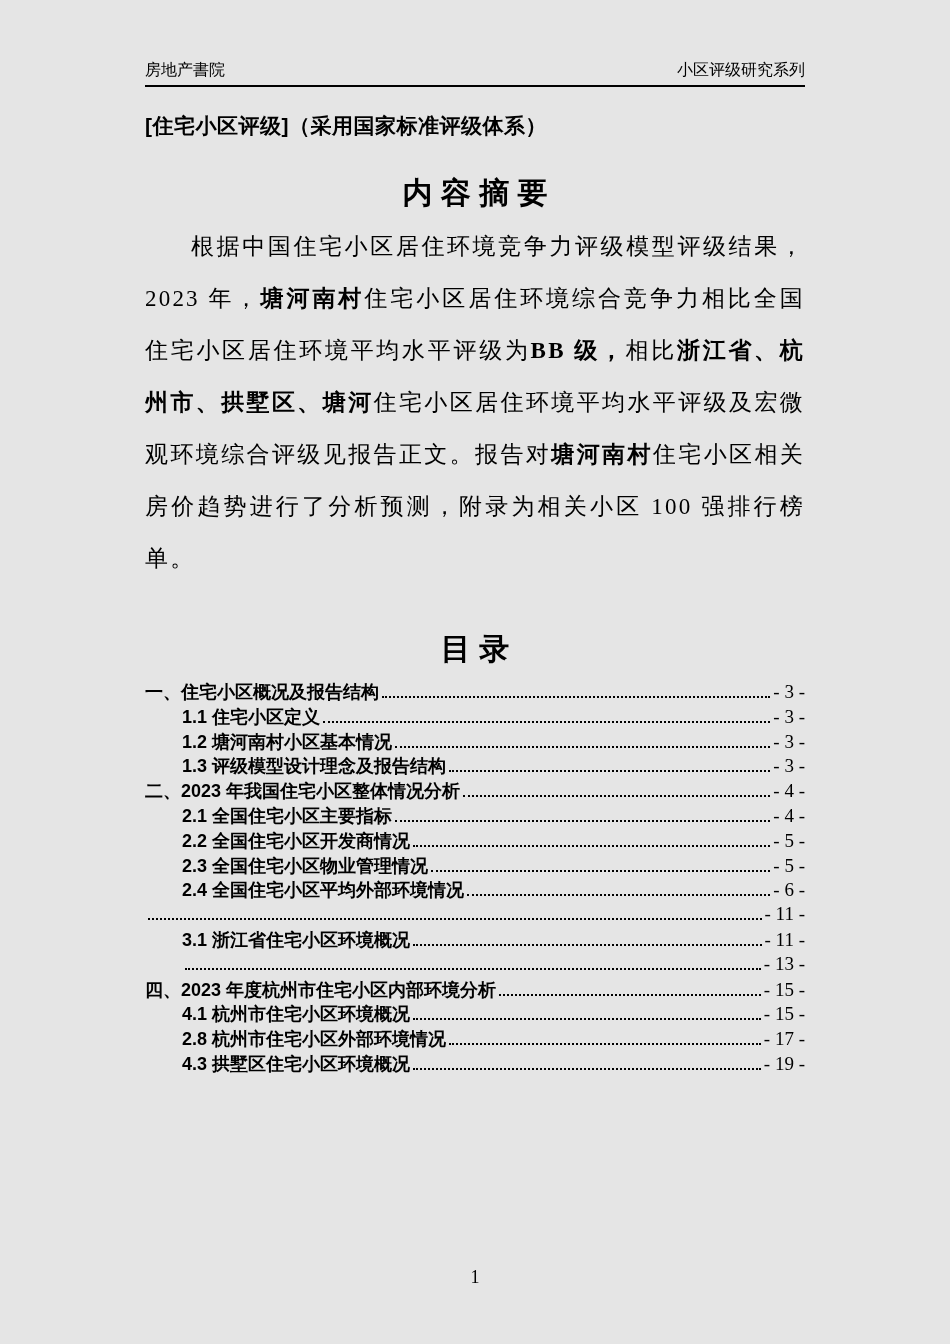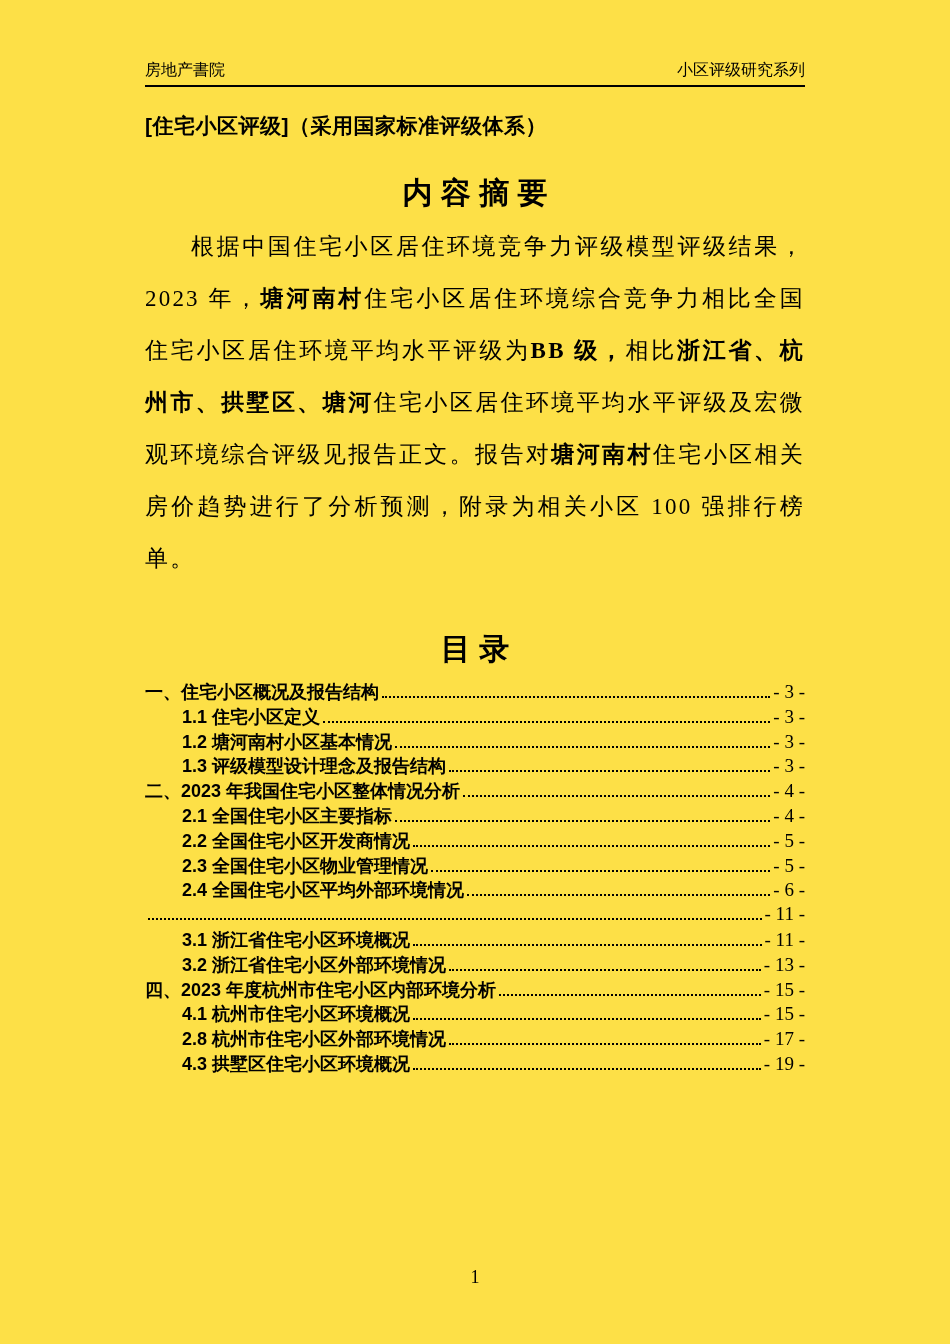--- a/index.html
+++ b/index.html
@@ -11,7 +11,7 @@
     position: relative;
     width: 950px;
     height: 1344px;
-    background: #fde047;
+    background: #e5e5e5;
     overflow: hidden;
     font-family: "Liberation Serif", serif;
     color: #000000;

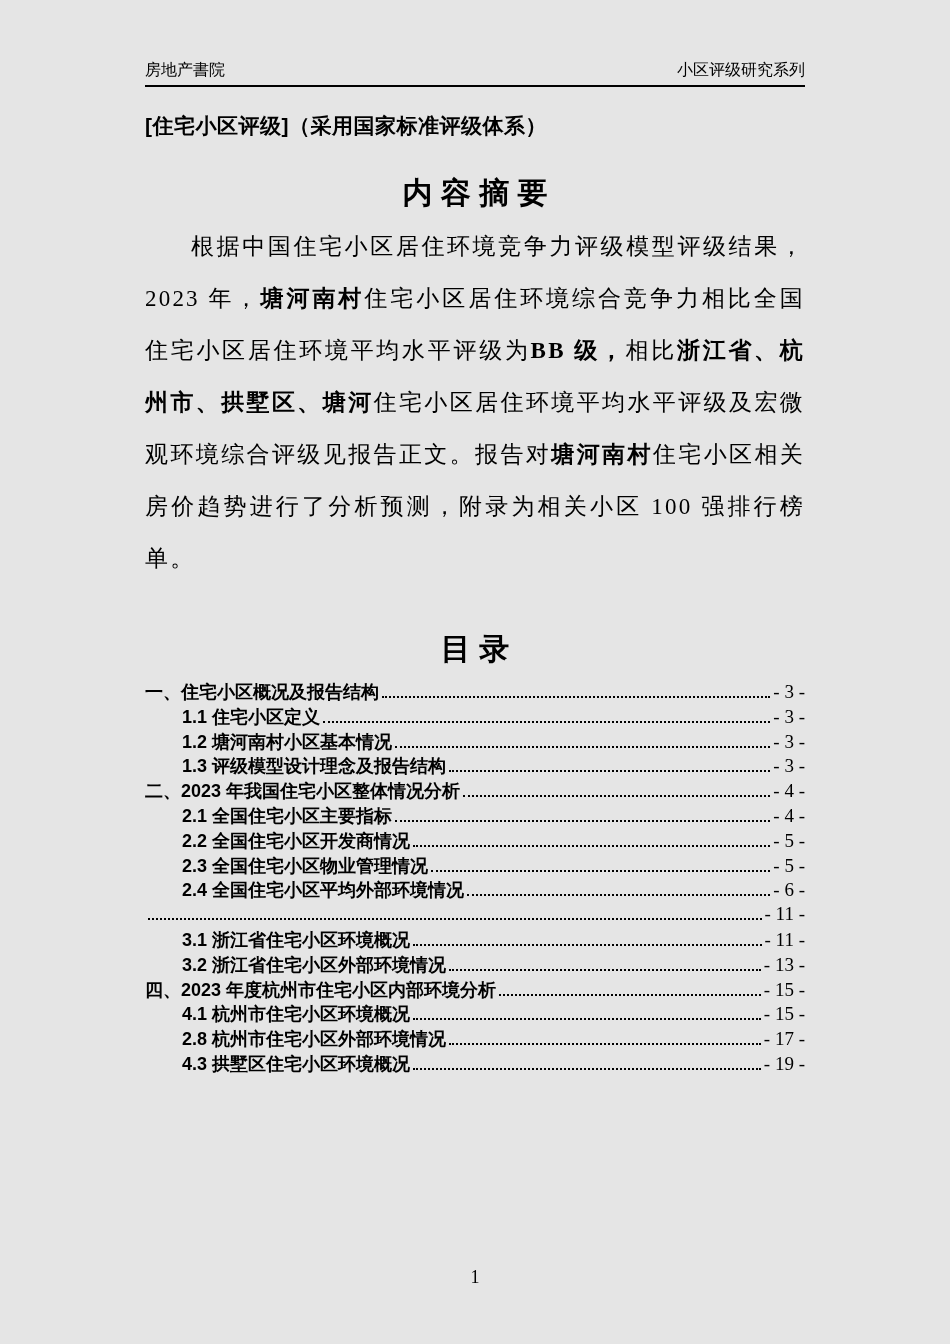--- a/index.html
+++ b/index.html
@@ -207,7 +207,6 @@
         <span class="toc-page">- 11 -</span>
       </div>
       <div class="toc-row lvl2">
-        <span class="toc-label">3.2 浙江省住宅小区外部环境情况</span>
         <span class="toc-dots"></span>
         <span class="toc-page">- 13 -</span>
       </div>

